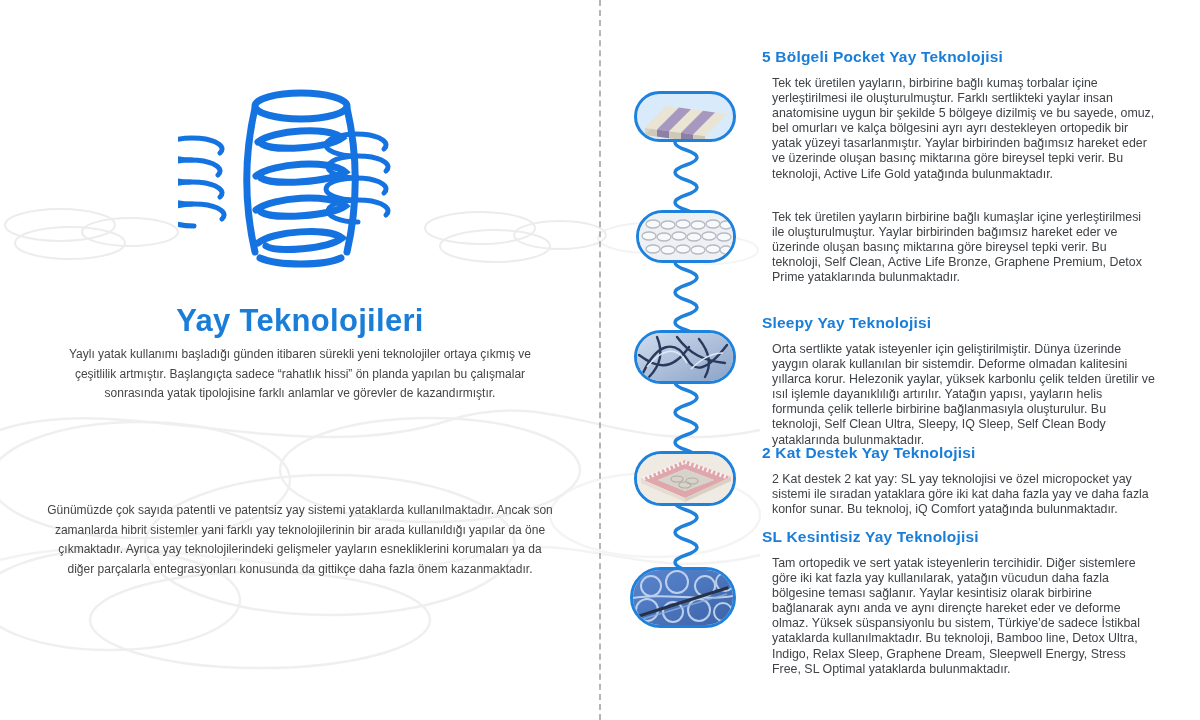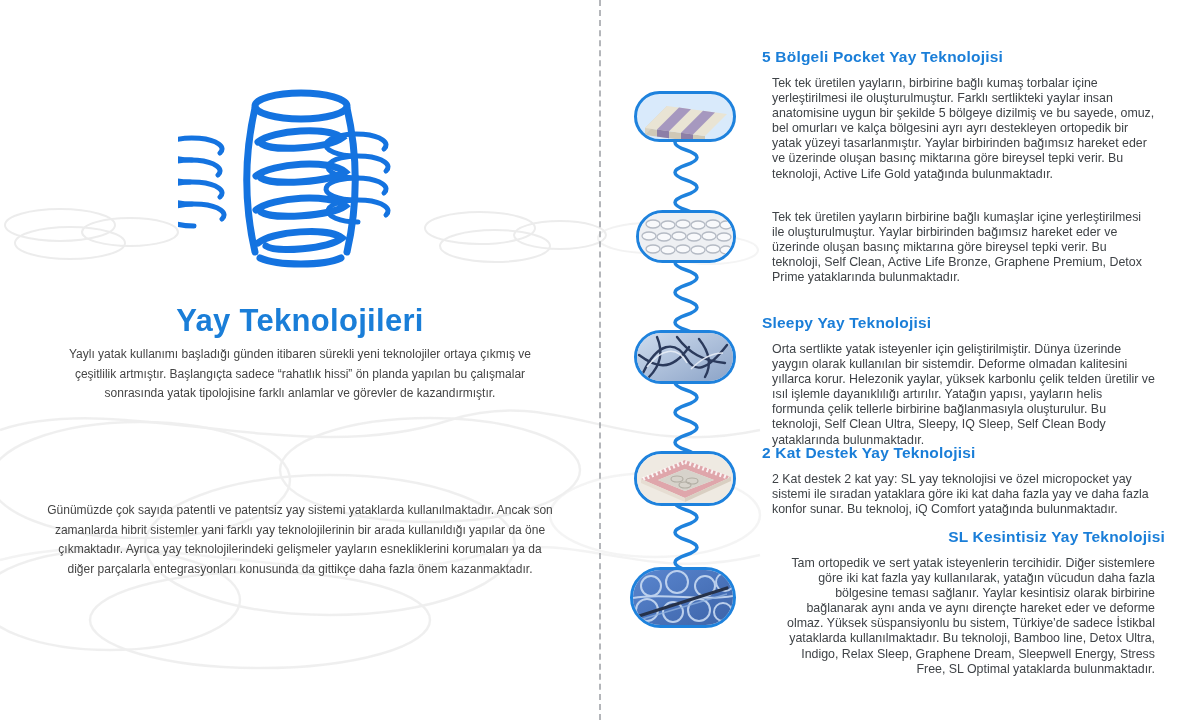--- a/index.html
+++ b/index.html
@@ -37,7 +37,7 @@
   #section-1{top:200px;}
   #section-2{top:314px;}
   #section-3{top:444px;}
-  #section-4{top:528px;text-align:right;}
+  #section-4{top:528px;}
   .section-title{font-size:15.5px;font-weight:700;color:#1a7ed8;margin:0 0 5px 0;letter-spacing:.2px;}
   .section-body{font-size:12.4px;line-height:15.1px;color:#3f4347;margin:10px;font-weight:500;}
 </style>

